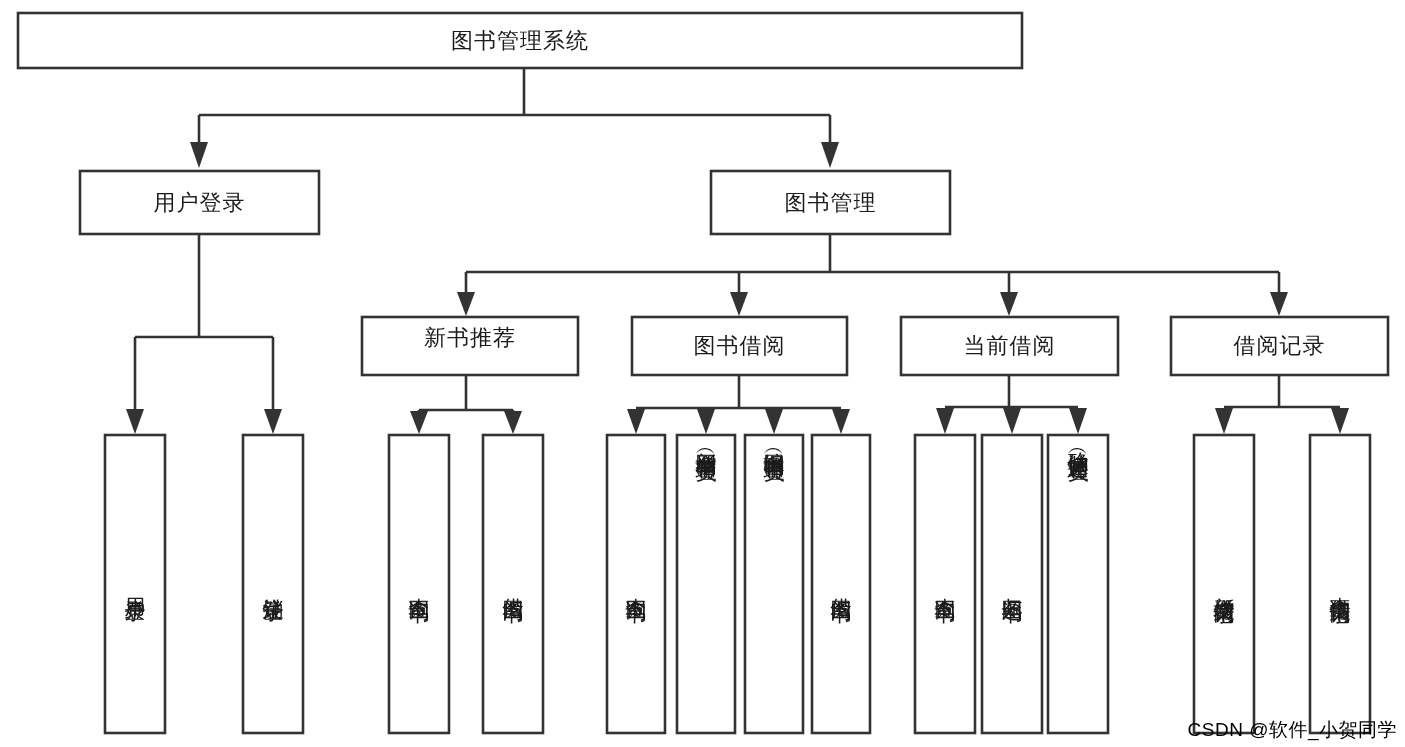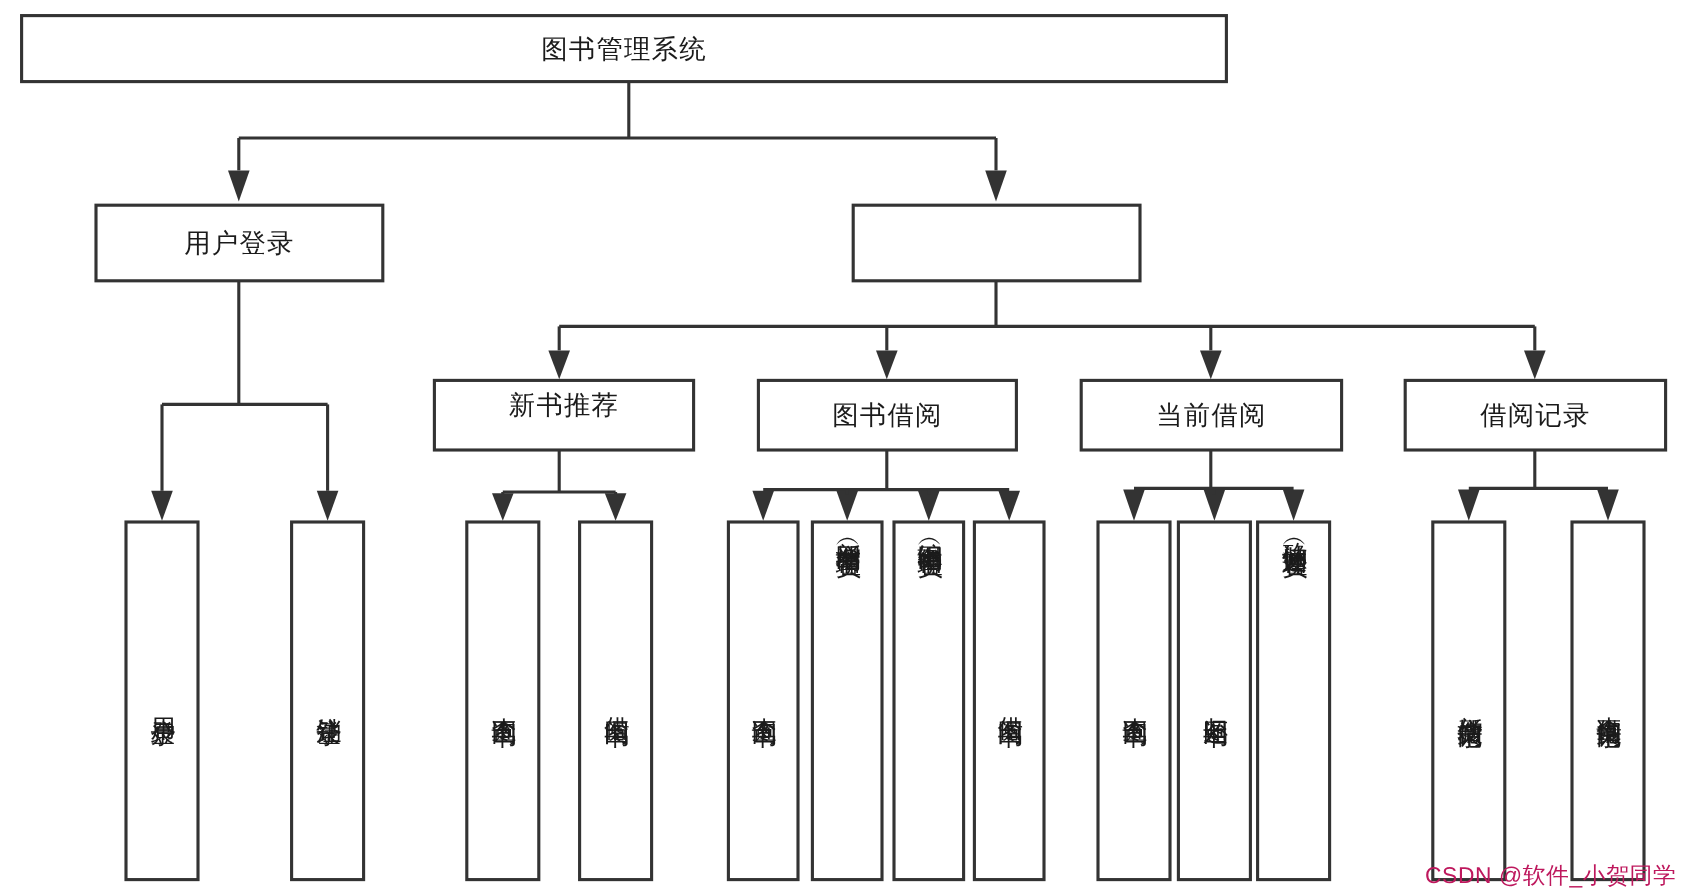--- a/index.html
+++ b/index.html
@@ -191,6 +191,9 @@
   <div class="hlabel-wrap" style="left:80px; top:171px; width:239px; height:63px;">
     <span class="hlabel">用户登录</span>
   </div>
+  <div class="hlabel-wrap" style="left:711px; top:171px; width:239px; height:63px;">
+    <span class="hlabel">图书管理</span>
+  </div>
   <div class="hlabel-wrap" style="left:362px; top:317px; width:216px; height:42px;">
     <span class="hlabel">新书推荐</span>
   </div>

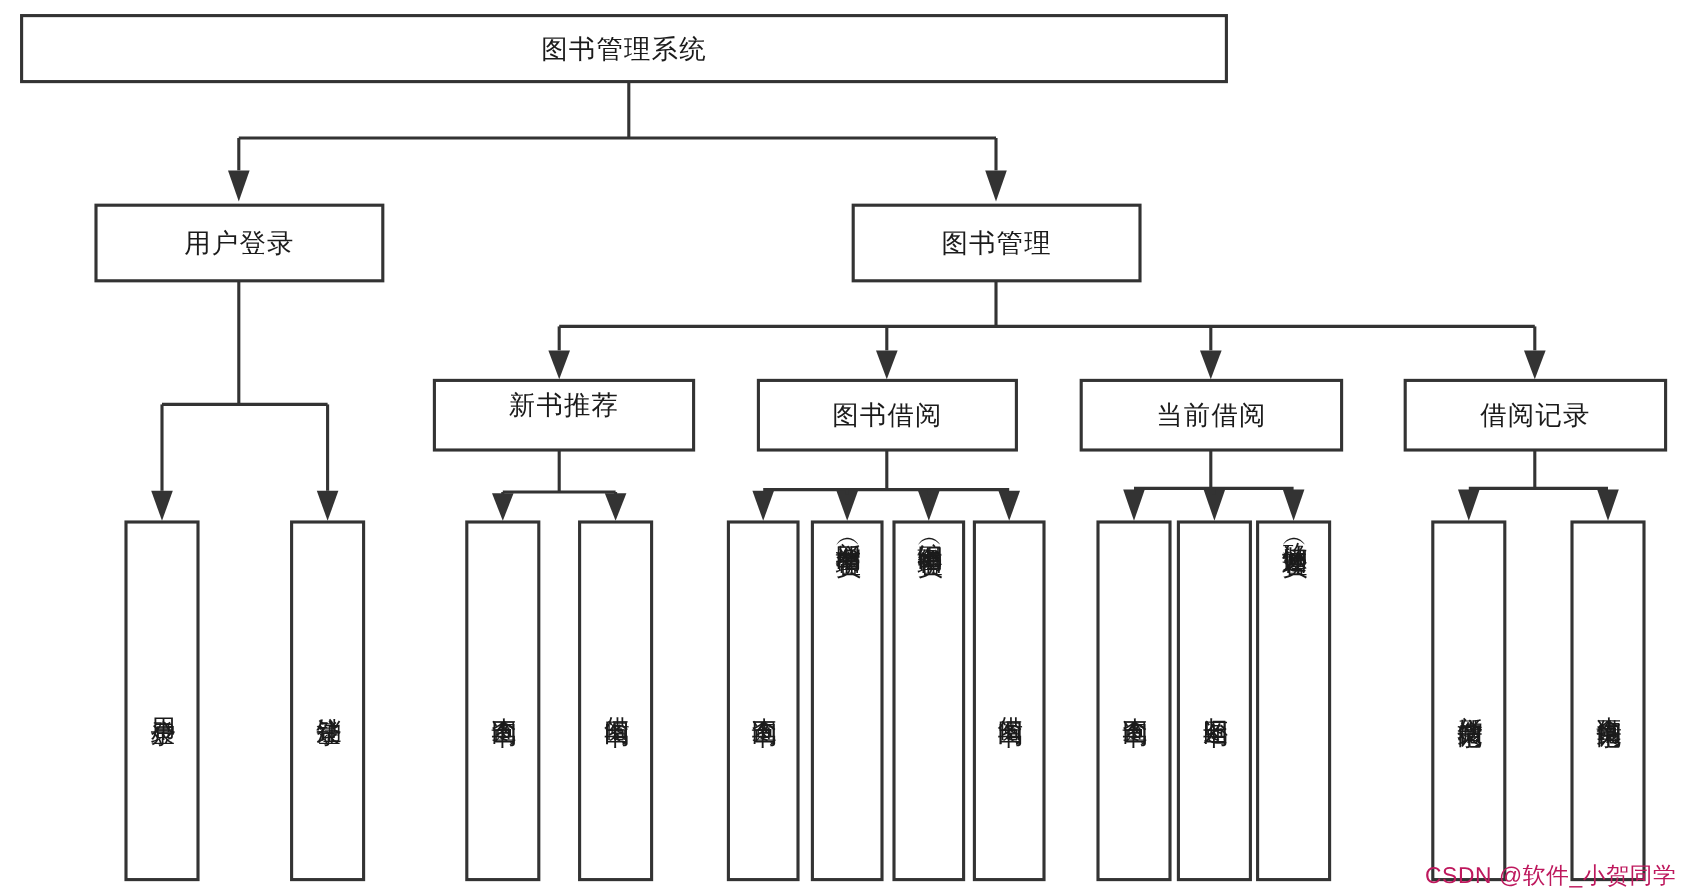--- a/index.html
+++ b/index.html
@@ -77,7 +77,7 @@
     bottom: 4px;
     font-family: "Liberation Sans", "DejaVu Sans", sans-serif;
     font-size: 19px;
-    color: #be185d;
+    color: #000000;
     letter-spacing: 0.5px;
     white-space: nowrap;
     pointer-events: none;

